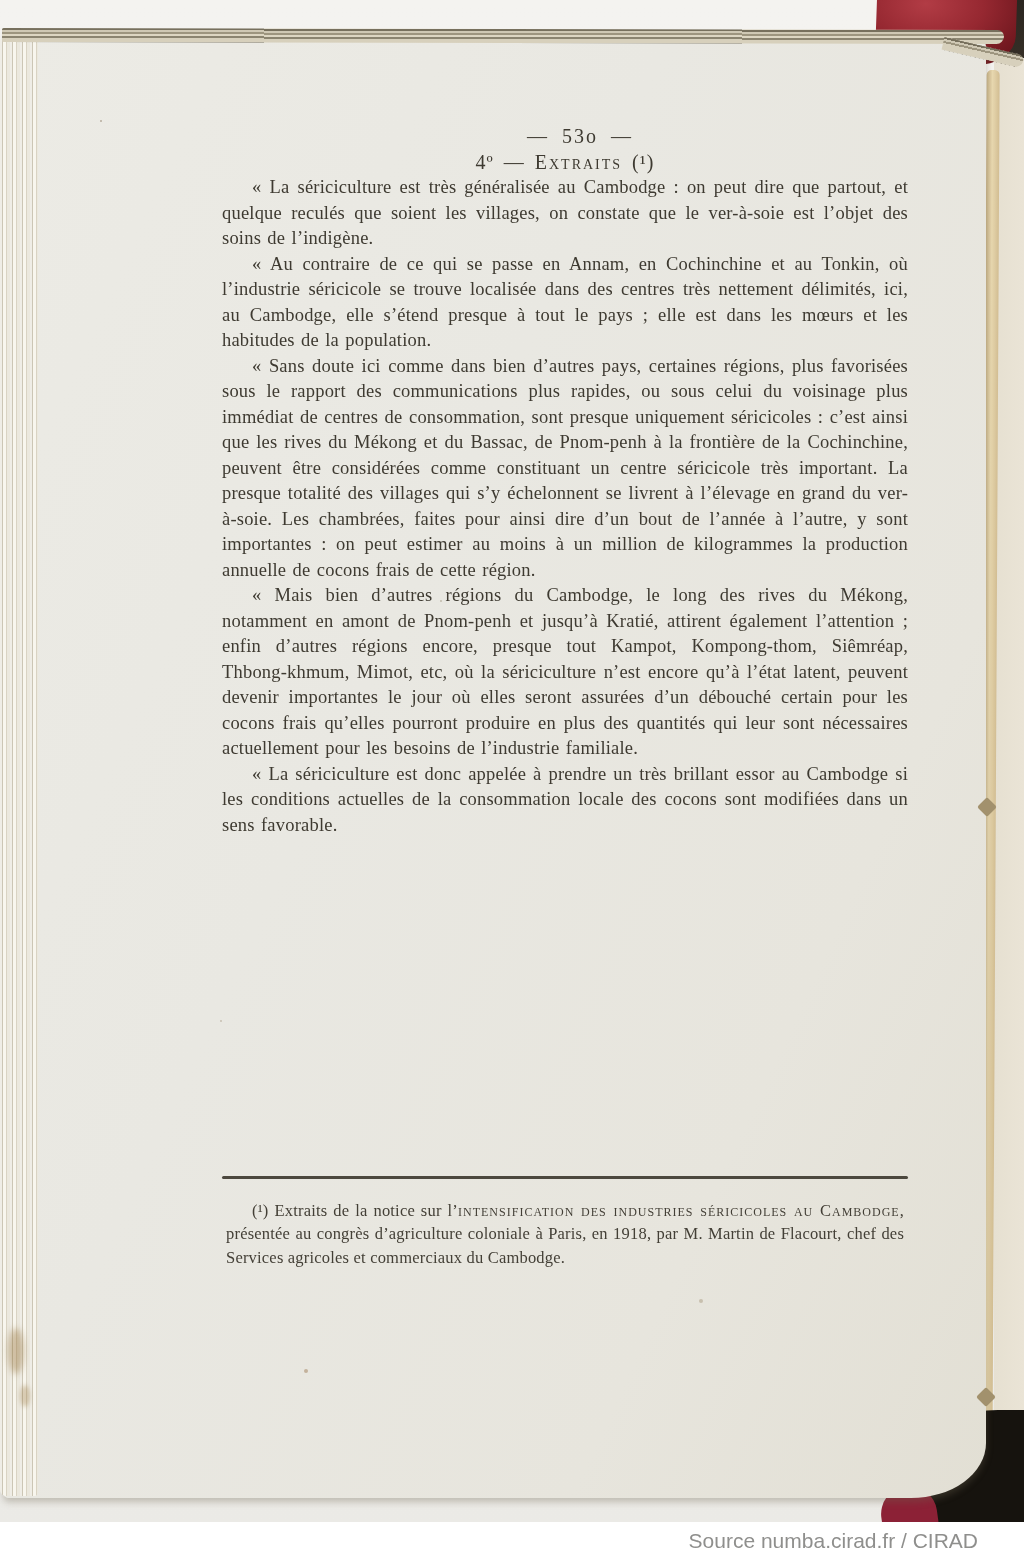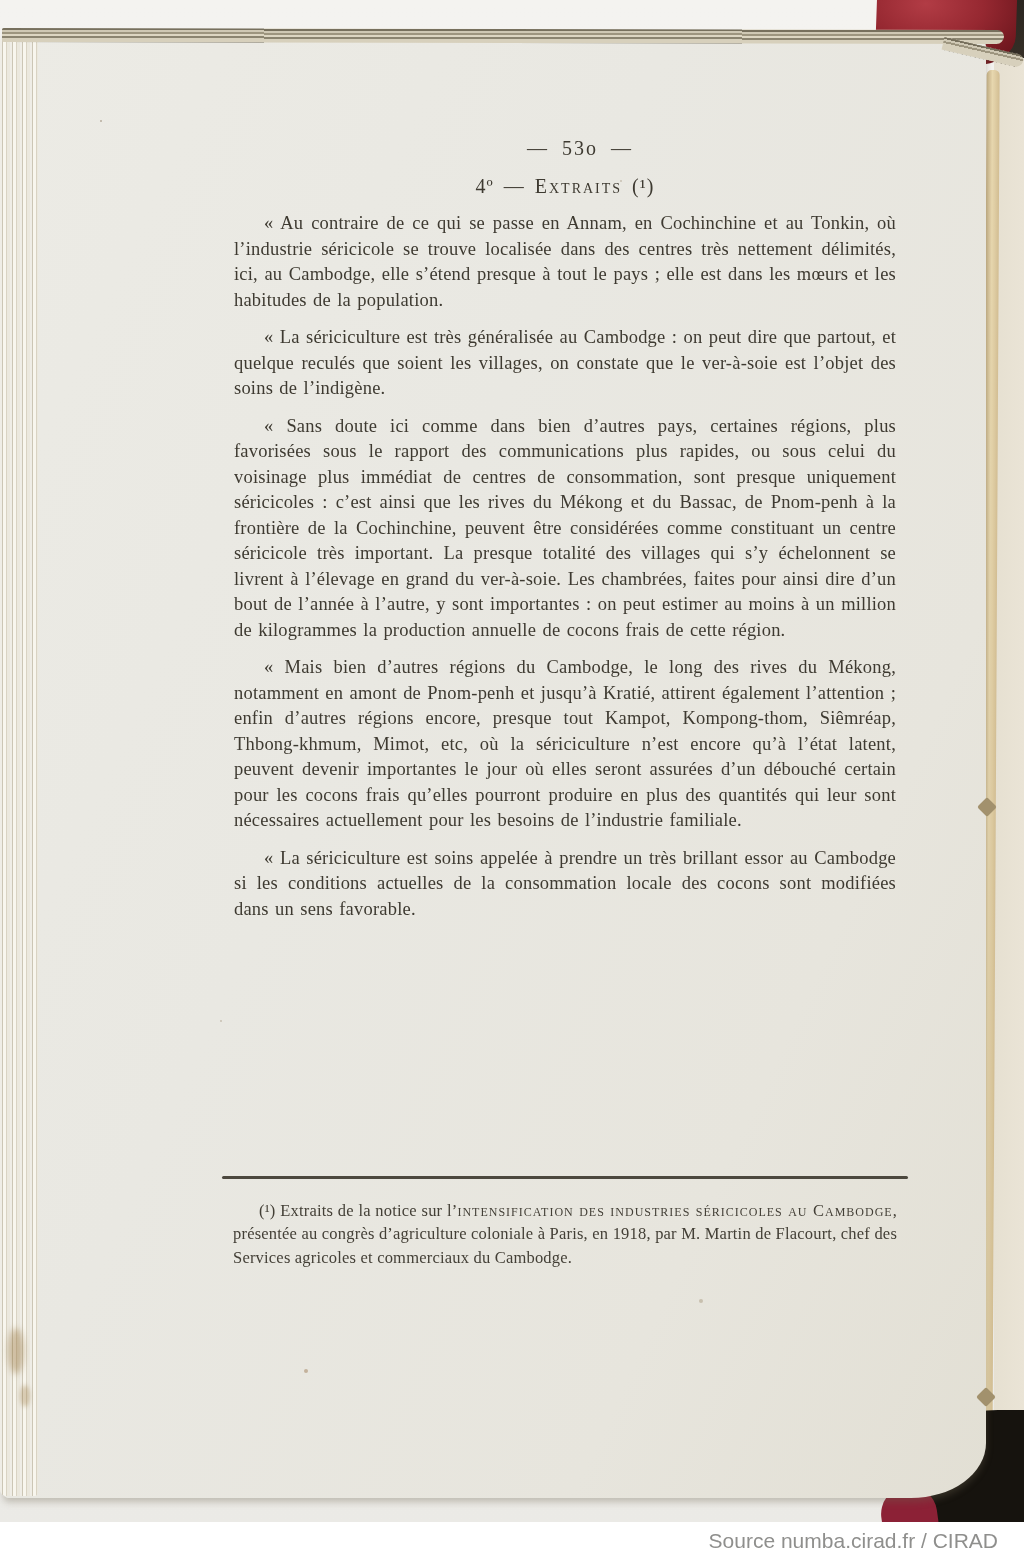--- a/index.html
+++ b/index.html
@@ -96,7 +96,7 @@
     text-align:center;font-size:20px;letter-spacing:2px;margin:0 0 22px 0;
     text-indent:0;word-spacing:6px;
   }
-  .text-block p{margin:12px;text-indent:30px;}
+  .text-block p{margin:0;text-indent:30px;}
   .section-heading{
     text-align:center;margin:32px 0 15px 0;font-size:20px;text-indent:0 !important;
     letter-spacing:1px;word-spacing:4px;

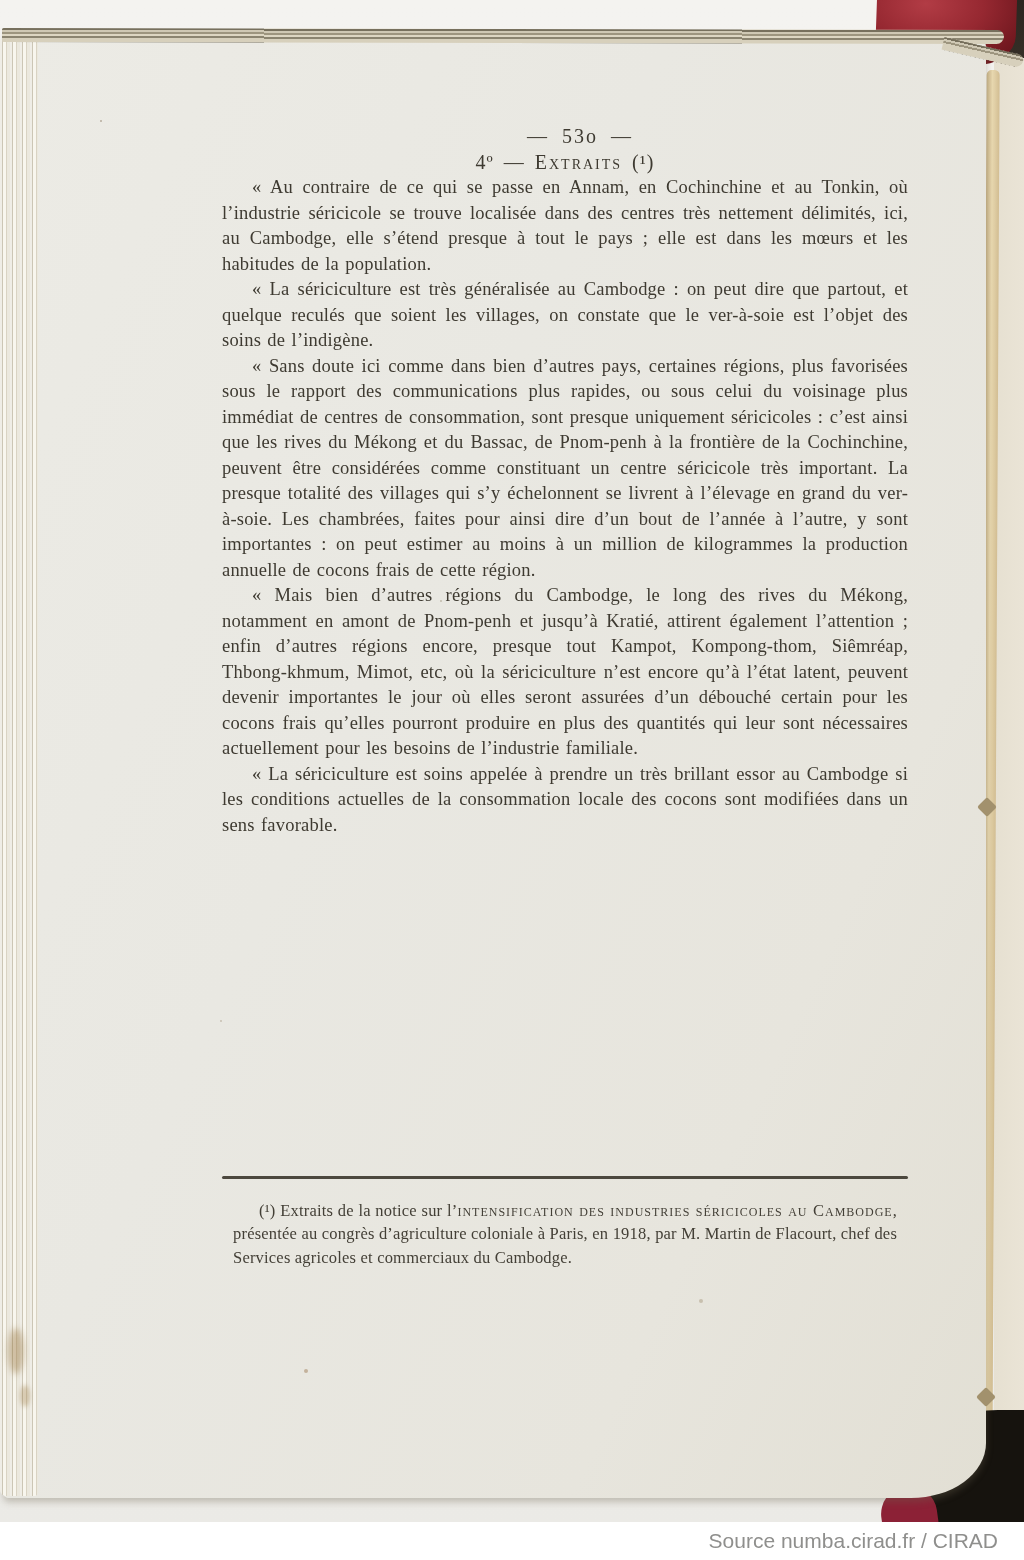--- a/index.html
+++ b/index.html
@@ -148,8 +148,8 @@
 
   <p class="section-heading"><span>4º</span><span> — </span><span class="sc">Extraits</span><span> (¹)</span></p>
 
+  <p>« La sériciculture est très généralisée au Cambodge : on peut dire que partout, et quelque reculés que soient les villages, on constate que le ver-à-soie est l’objet des soins de l’indigène.</p>
   <p>« Au contraire de ce qui se passe en Annam, en Cochinchine et au Tonkin, où l’industrie séricicole se trouve localisée dans des centres très nettement délimités, ici, au Cambodge, elle s’étend presque à tout le pays ; elle est dans les mœurs et les habitudes de la population.</p>
-  <p>« La sériciculture est très généralisée au Cambodge : on peut dire que partout, et quelque reculés que soient les villages, on constate que le ver-à-soie est l’objet des soins de l’indigène.</p>
   <p>« Sans doute ici comme dans bien d’autres pays, certaines régions, plus favorisées sous le rapport des communications plus rapides, ou sous celui du voisinage plus immédiat de centres de consommation, sont presque uniquement séricicoles : c’est ainsi que les rives du Mékong et du Bassac, de Pnom-penh à la frontière de la Cochinchine, peuvent être considérées comme constituant un centre séricicole très important. La presque totalité des villages qui s’y échelonnent se livrent à l’élevage en grand du ver-à-soie. Les chambrées, faites pour ainsi dire d’un bout de l’année à l’autre, y sont importantes : on peut estimer au moins à un million de kilogrammes la production annuelle de cocons frais de cette région.</p>
   <p>« Mais bien d’autres régions du Cambodge, le long des rives du Mékong, notamment en amont de Pnom-penh et jusqu’à Kratié, attirent également l’attention ; enfin d’autres régions encore, presque tout Kampot, Kompong-thom, Siêmréap, Thbong-khmum, Mimot, etc, où la sériciculture n’est encore qu’à l’état latent, peuvent devenir importantes le jour où elles seront assurées d’un débouché certain pour les cocons frais qu’elles pourront produire en plus des quantités qui leur sont nécessaires actuellement pour les besoins de l’industrie familiale.</p>
   <p>« La sériciculture est soins appelée à prendre un très brillant essor au Cambodge si les conditions actuelles de la consommation locale des cocons sont modifiées dans un sens favorable.</p>

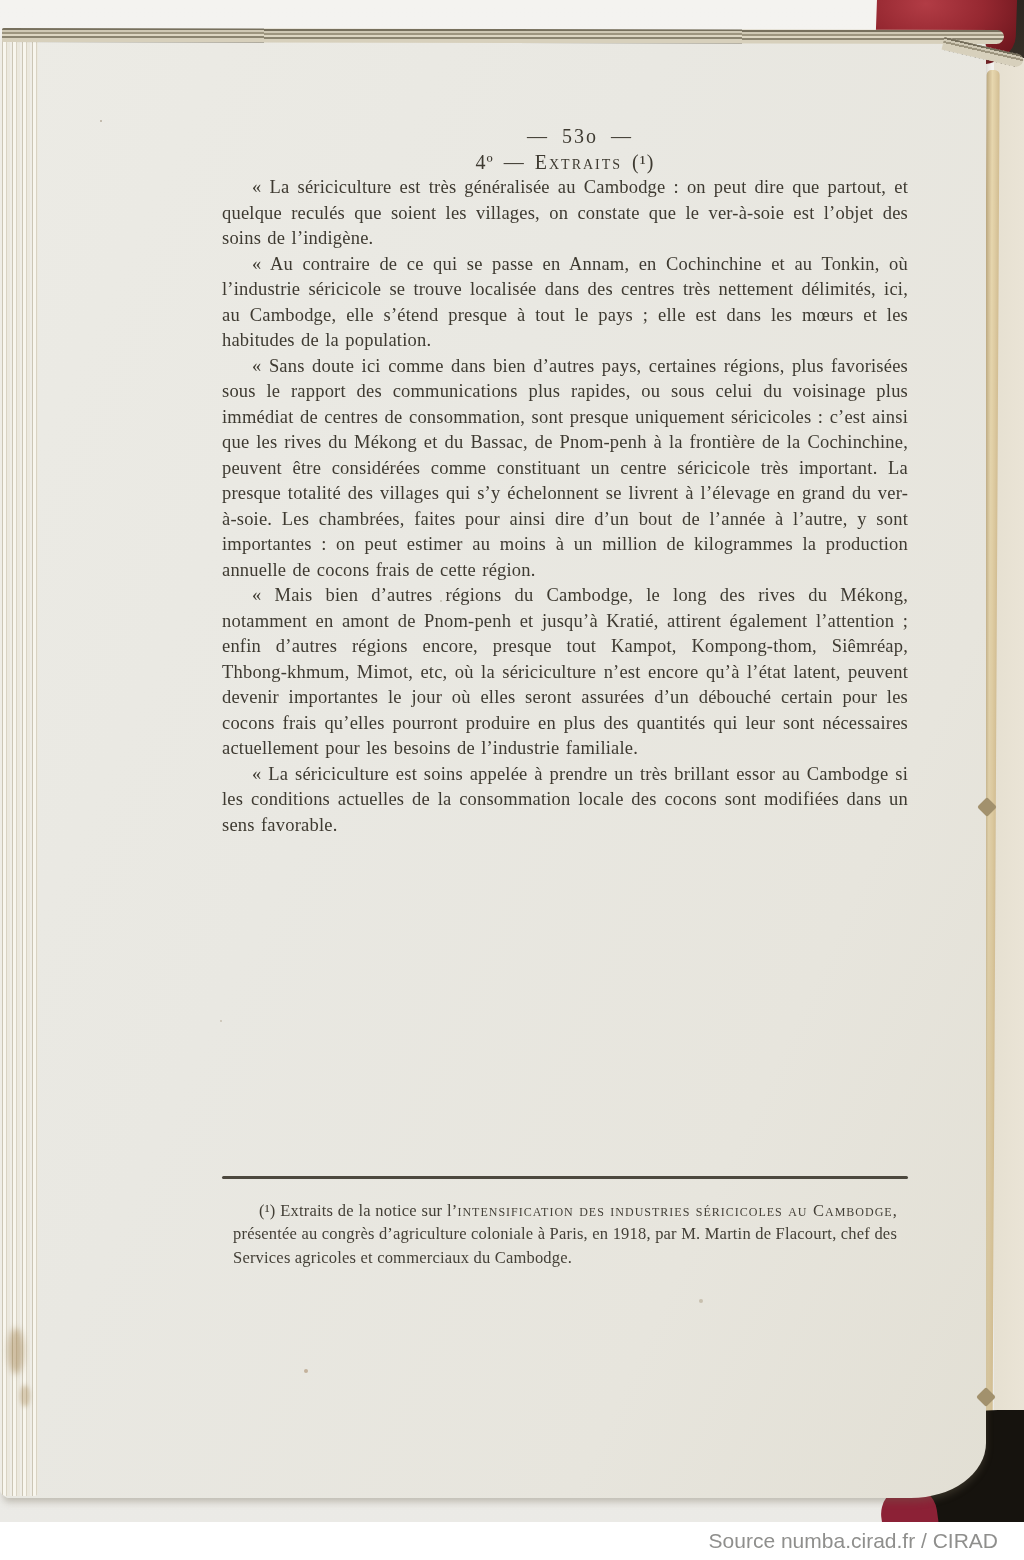--- a/index.html
+++ b/index.html
@@ -152,7 +152,7 @@
   <p>« Au contraire de ce qui se passe en Annam, en Cochinchine et au Tonkin, où l’industrie séricicole se trouve localisée dans des centres très nettement délimités, ici, au Cambodge, elle s’étend presque à tout le pays ; elle est dans les mœurs et les habitudes de la population.</p>
   <p>« Sans doute ici comme dans bien d’autres pays, certaines régions, plus favorisées sous le rapport des communications plus rapides, ou sous celui du voisinage plus immédiat de centres de consommation, sont presque uniquement séricicoles : c’est ainsi que les rives du Mékong et du Bassac, de Pnom-penh à la frontière de la Cochinchine, peuvent être considérées comme constituant un centre séricicole très important. La presque totalité des villages qui s’y échelonnent se livrent à l’élevage en grand du ver-à-soie. Les chambrées, faites pour ainsi dire d’un bout de l’année à l’autre, y sont importantes : on peut estimer au moins à un million de kilogrammes la production annuelle de cocons frais de cette région.</p>
   <p>« Mais bien d’autres régions du Cambodge, le long des rives du Mékong, notamment en amont de Pnom-penh et jusqu’à Kratié, attirent également l’attention ; enfin d’autres régions encore, presque tout Kampot, Kompong-thom, Siêmréap, Thbong-khmum, Mimot, etc, où la sériciculture n’est encore qu’à l’état latent, peuvent devenir importantes le jour où elles seront assurées d’un débouché certain pour les cocons frais qu’elles pourront produire en plus des quantités qui leur sont nécessaires actuellement pour les besoins de l’industrie familiale.</p>
-  <p>« La sériciculture est soins appelée à prendre un très brillant essor au Cambodge si les conditions actuelles de la consommation locale des cocons sont modifiées dans un sens favorable.</p>
+  <p>« La sériciculture est donc appelée à prendre un très brillant essor au Cambodge si les conditions actuelles de la consommation locale des cocons sont modifiées dans un sens favorable.</p>
 </div>
 
 <div class="footnote">

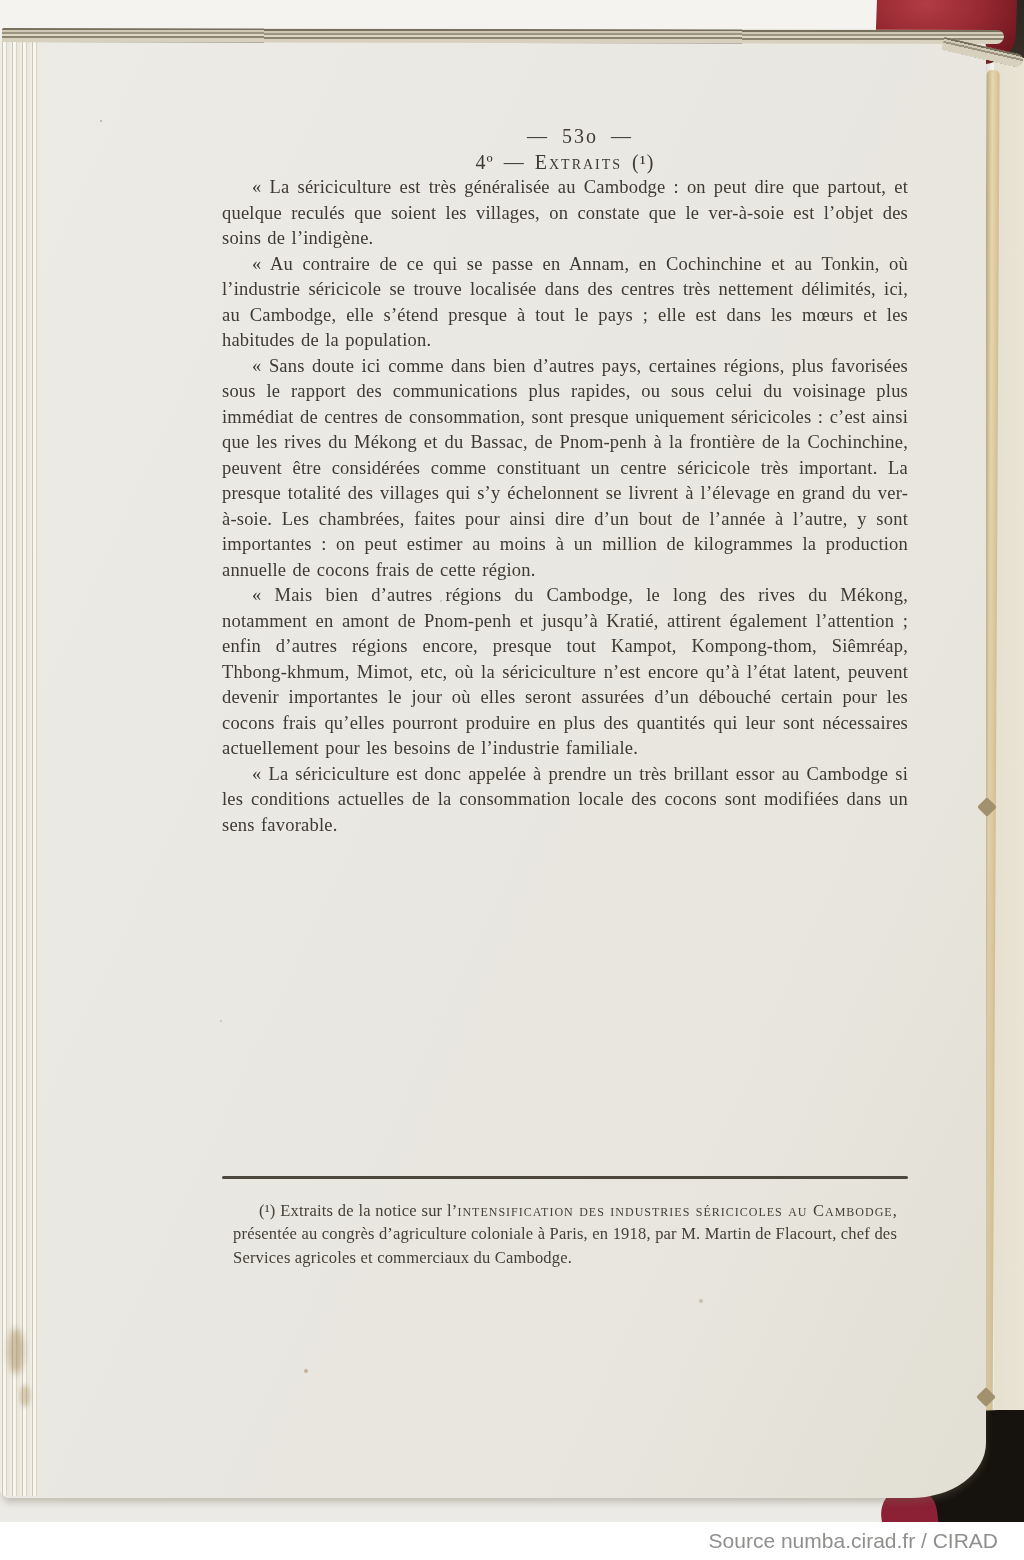--- a/index.html
+++ b/index.html
@@ -110,7 +110,7 @@
   .footnote-rule{
     height:2.5px;background:#4c483e;border-radius:2px;margin:0 0 20px 0;
   }
-  .footnote p{margin:11px;text-indent:26px;}
+  .footnote p{margin:4px;text-indent:26px;}
   .footnote .sc{letter-spacing:1px;}
   
   .source-bar{

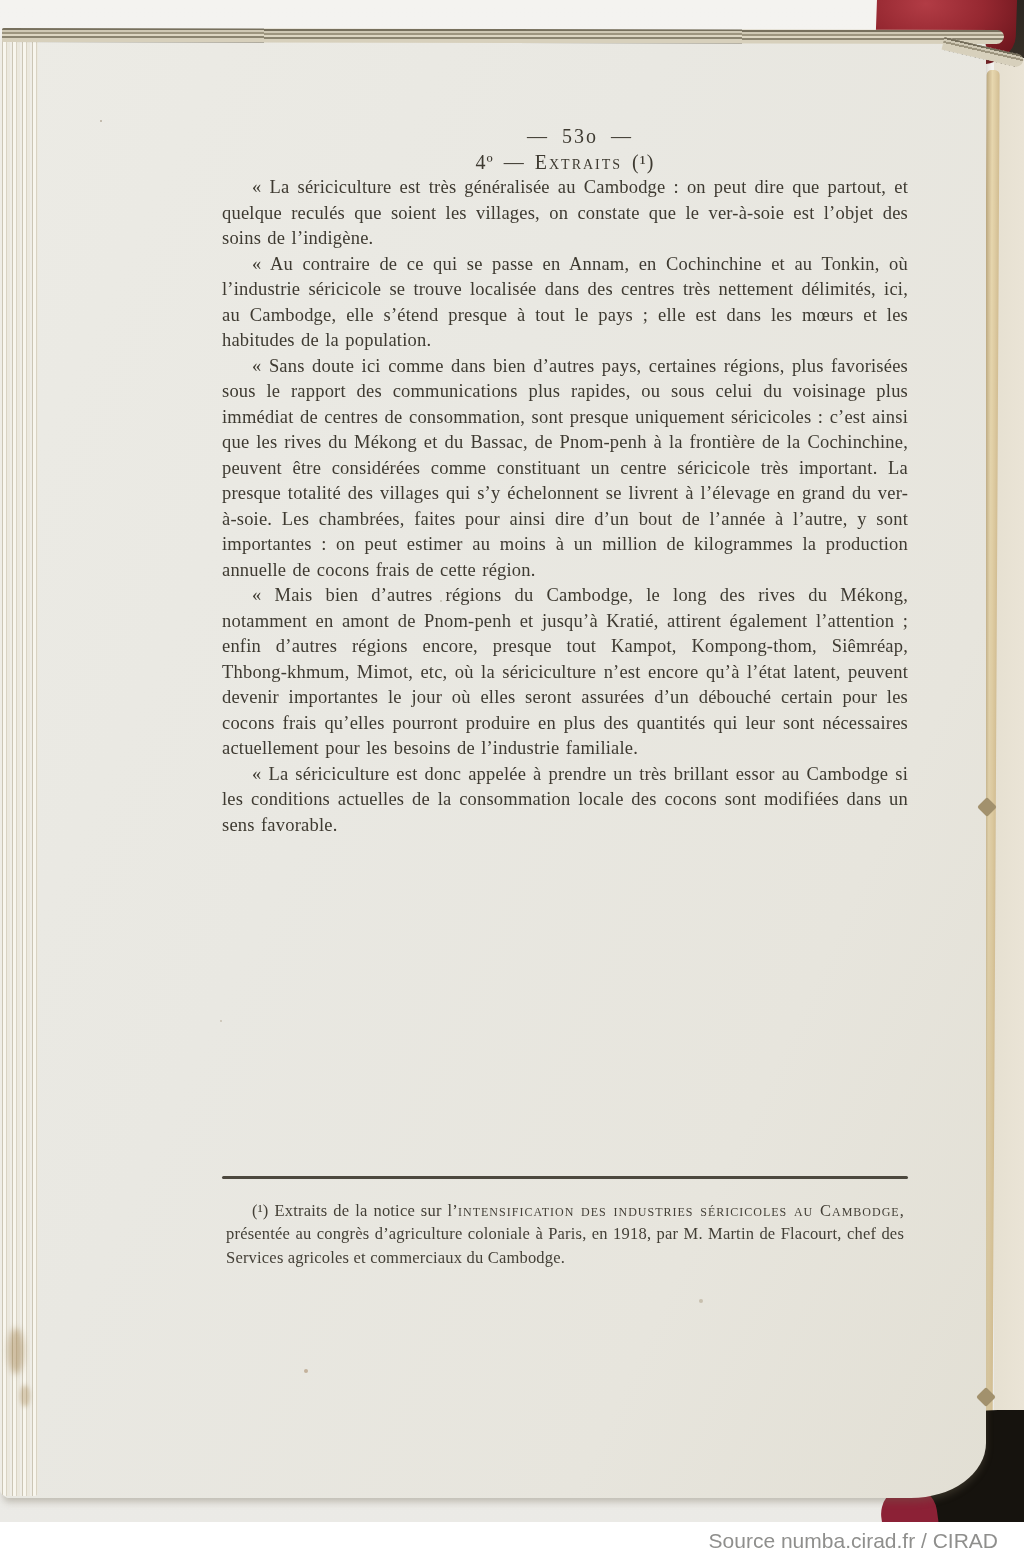--- a/index.html
+++ b/index.html
@@ -116,7 +116,7 @@
   .source-bar{
     position:absolute;left:0;top:1522px;width:1024px;height:38px;background:#ffffff;
     display:flex;align-items:center;justify-content:flex-end;
-    padding-right:26px;box-sizing:border-box;
+    padding-right:46px;box-sizing:border-box;
     font-family:"Liberation Sans", sans-serif;font-size:21px;color:#8f8f8d;
   }
 </style>

